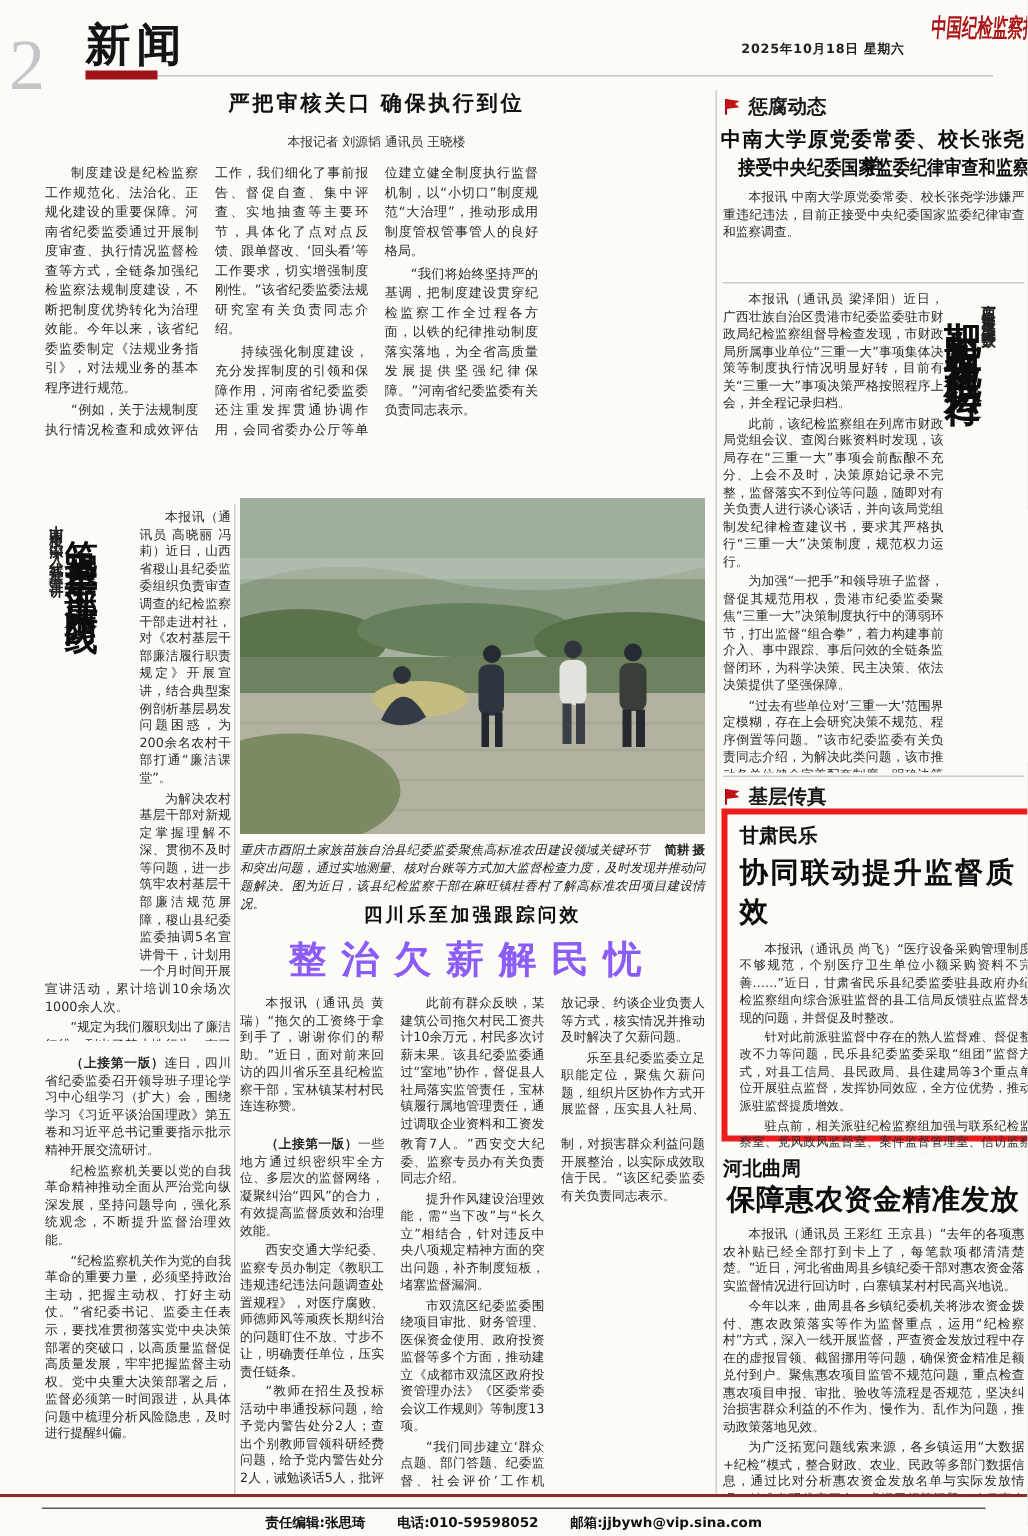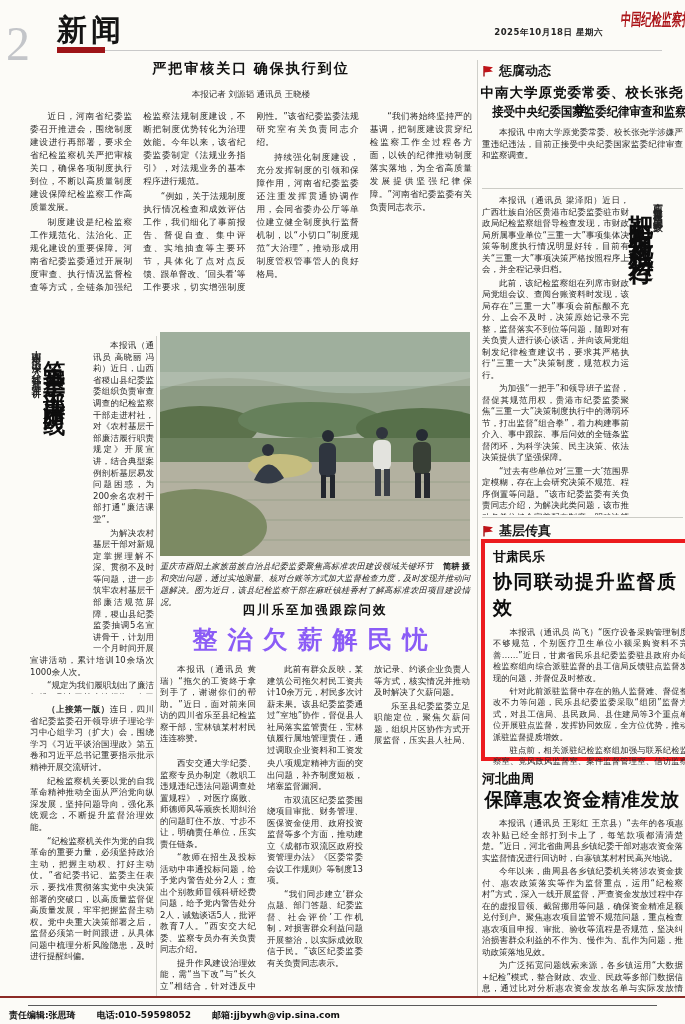--- a/index.html
+++ b/index.html
@@ -103,7 +103,6 @@
     <div class="kick-c serif b">严把审核关口 确保执行到位</div>
     <div id="henan-byline">本报记者 刘源韬 通讯员 王晓楼</div>
     <div class="jus" id="henan-body">
-      <p class="para">近日，河南省纪委监委召开推进会，围绕制度建设进行再部署，要求全省纪检监察机关严把审核关口，确保各项制度执行到位，不断以高质量制度建设保障纪检监察工作高质量发展。</p>
       <p class="para">制度建设是纪检监察工作规范化、法治化、正规化建设的重要保障。河南省纪委监委通过开展制度审查、执行情况监督检查等方式，全链条加强纪检监察法规制度建设，不断把制度优势转化为治理效能。今年以来，该省纪委监委制定《法规业务指引》，对法规业务的基本程序进行规范。</p>
       <p class="para">“例如，关于法规制度执行情况检查和成效评估工作，我们细化了事前报告、督促自查、集中评查、实地抽查等主要环节，具体化了点对点反馈、跟单督改、‘回头看’等工作要求，切实增强制度刚性。”该省纪委监委法规研究室有关负责同志介绍。</p>
       <p class="para">持续强化制度建设，充分发挥制度的引领和保障作用，河南省纪委监委还注重发挥贯通协调作用，会同省委办公厅等单位建立健全制度执行监督机制，以“小切口”制度规范“大治理”，推动形成用制度管权管事管人的良好格局。</p>

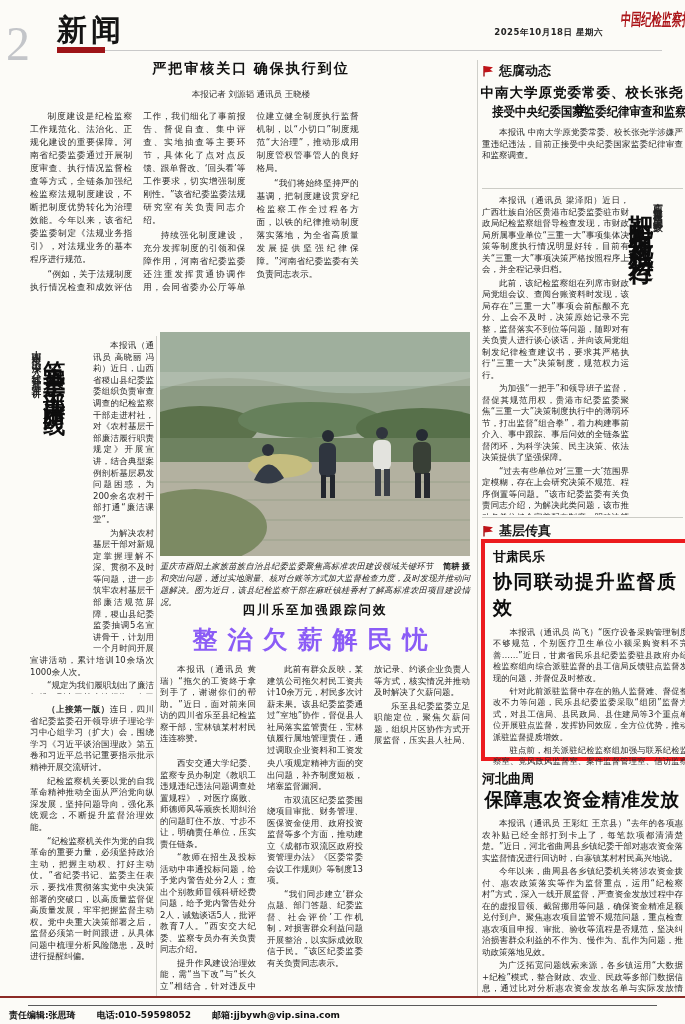--- a/index.html
+++ b/index.html
@@ -175,6 +175,7 @@
   </div>
 
   <div class="abs jus" id="cont-center">
+    <p class="para"><span class="marker">（上接第一版）</span><span>一些地方通过织密织牢全方位、多层次的监督网络，凝聚纠治“四风”的合力，有效提高监督质效和治理效能。</span></p>
     <p class="para">西安交通大学纪委、监察专员办制定《教职工违规违纪违法问题调查处置规程》，对医疗腐败、师德师风等顽疾长期纠治的问题盯住不放、寸步不让，明确责任单位，压实责任链条。</p>
     <p class="para">“教师在招生及投标活动中串通投标问题，给予党内警告处分2人；查出个别教师冒领科研经费问题，给予党内警告处分2人，诫勉谈话5人，批评教育7人。”西安交大纪委、监察专员办有关负责同志介绍。</p>
     <p class="para">提升作风建设治理效能，需“当下改”与“长久立”相结合，针对违反中央八项规定精神方面的突出问题，补齐制度短板，堵塞监督漏洞。</p>

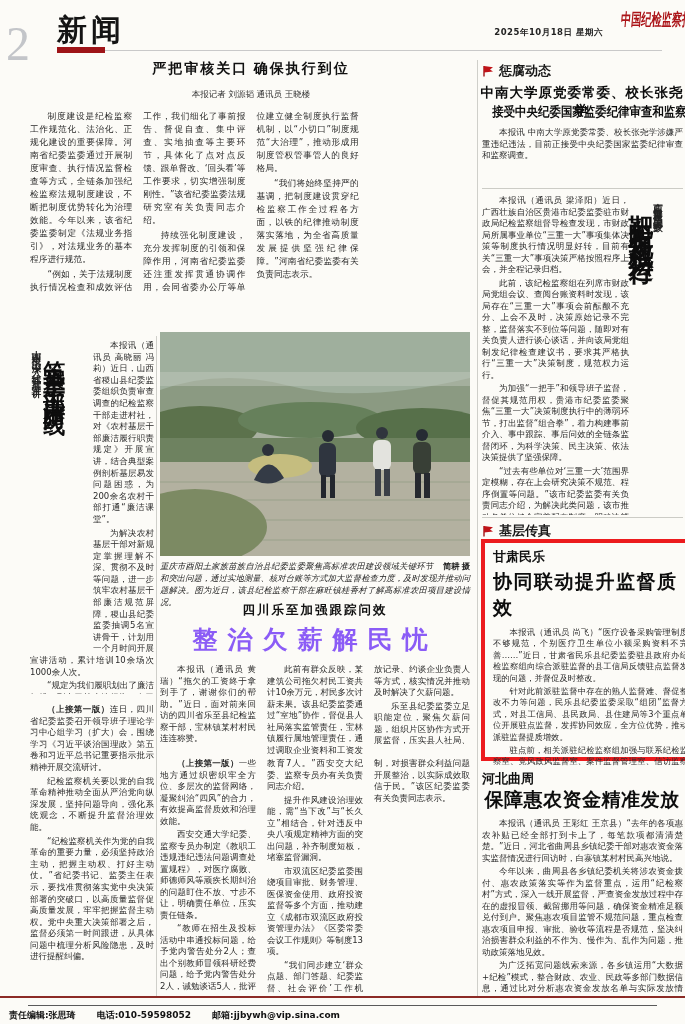--- a/index.html
+++ b/index.html
@@ -80,7 +80,7 @@
   
   #f-rule1{left:0;top:996px;width:685px;height:2px;background:#8c2b26;}
   #f-rule2{left:28px;top:1005px;width:629px;height:1px;background:#5a5a5a;}
-  #footer-text{left:0;top:1009px;width:685px;font-size:9px;color:#111;}
+  #footer-text{left:0;top:1009px;width:685px;text-align:center;font-size:9px;color:#111;}
   #footer-text span{margin:0 9px;}
   .flag{width:12px;height:12px;flex:0 0 12px;}
 </style>

